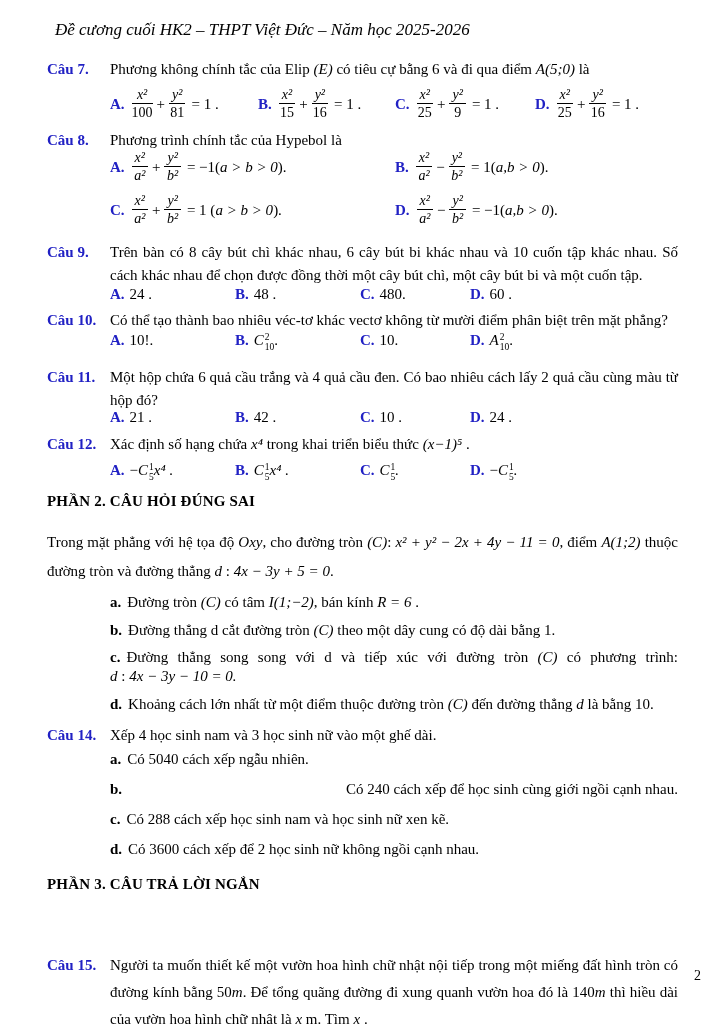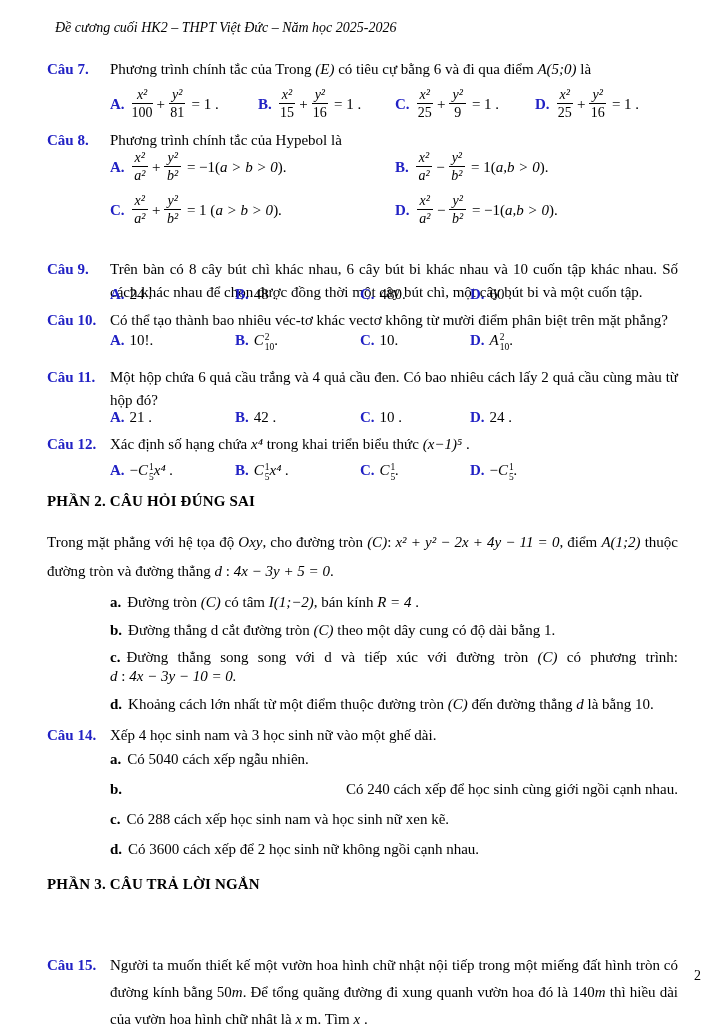--- a/index.html
+++ b/index.html
@@ -8,7 +8,7 @@
   .page { position:relative; width:725px; height:1024px; background:#fff; }
   .abs { position:absolute; left:47px; right:47px; }
 
-  .doc-header { font-style:italic; font-size:14px; padding-left:8px; }
+  .doc-header { font-style:italic; font-size:17px; padding-left:8px; }
 
   .q { display:flex; line-height:22px; }
   .qlabel { width:63px; flex-shrink:0; font-weight:bold; color:#2121c4; }

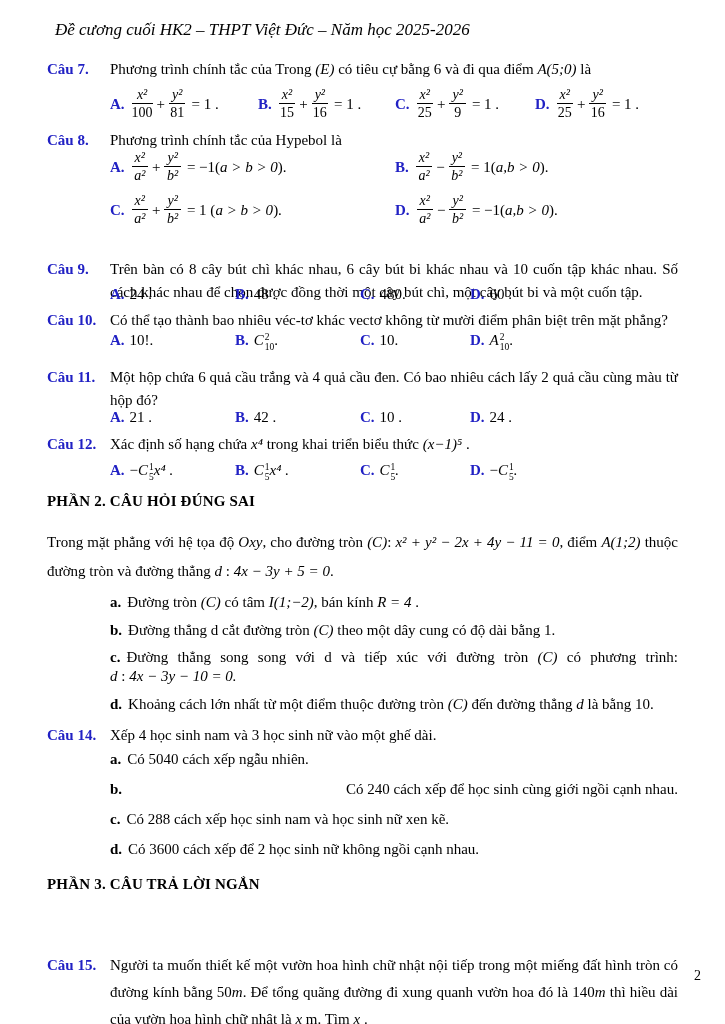--- a/index.html
+++ b/index.html
@@ -56,7 +56,7 @@
 
   <div class="abs q" style="top:58px">
     <span class="qlabel">Câu 7.</span>
-    <span class="qbody"><span>Phương trình chính tắc của Trong </span><span class="mi">(E)</span><span> có tiêu cự bằng 6 và đi qua điểm </span><span class="mi">A(5;0)</span><span> là</span></span>
+    <span class="qbody"><span>Phương không chính tắc của Elip </span><span class="mi">(E)</span><span> có tiêu cự bằng 6 và đi qua điểm </span><span class="mi">A(5;0)</span><span> là</span></span>
   </div>
   <div class="opts opts4f" style="top:80px">
     <div class="opt fopt">

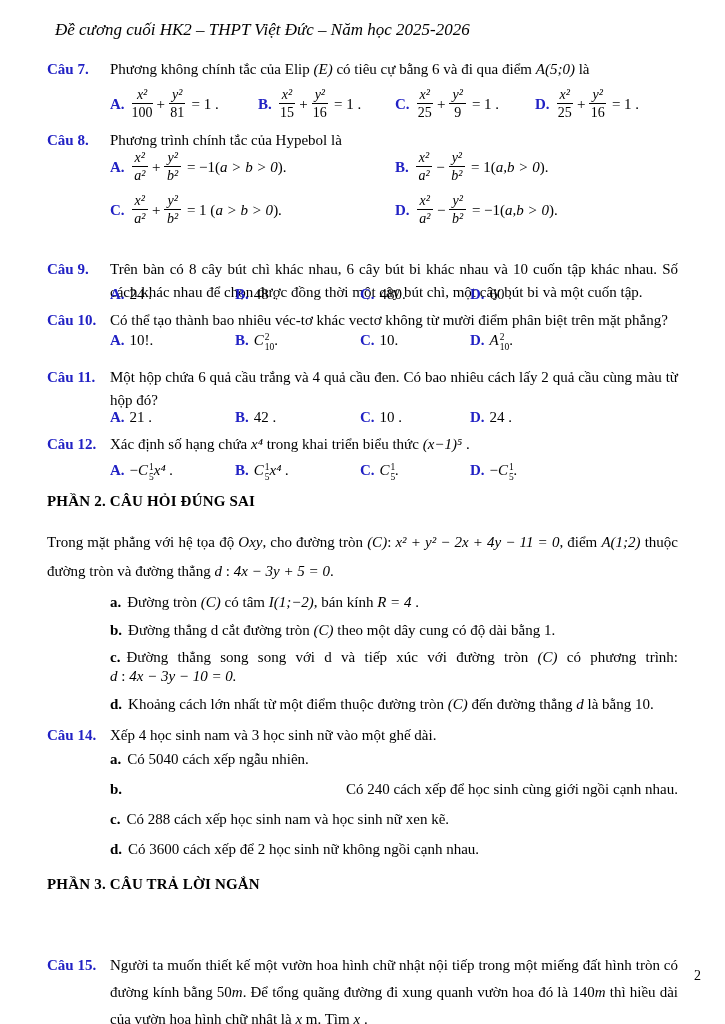--- a/index.html
+++ b/index.html
@@ -180,7 +180,7 @@
     </div>
   </div>
 
-  <div class="abs q" style="top:258px; line-height:23px">
+  <div class="abs q" style="top:241px; line-height:23px">
     <span class="qlabel">Câu 9.</span>
     <span class="qbody">Trên bàn có 8 cây bút chì khác nhau, 6 cây bút bi khác nhau và 10 cuốn tập khác nhau. Số cách khác nhau để chọn được đồng thời một cây bút chì, một cây bút bi và một cuốn tập.</span>
   </div>

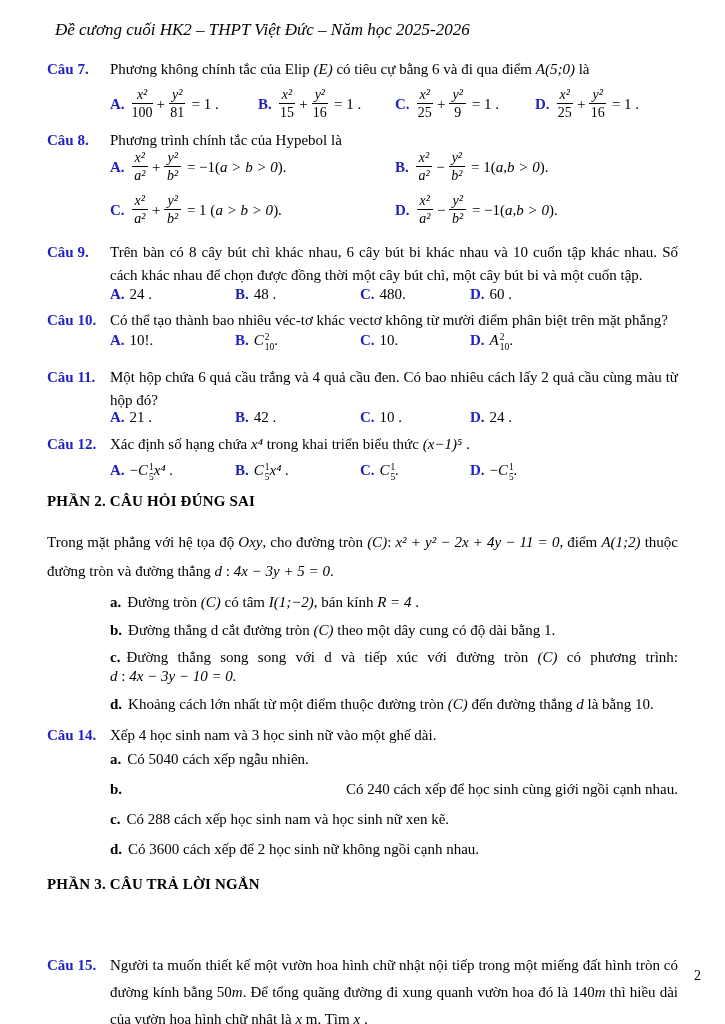--- a/index.html
+++ b/index.html
@@ -326,7 +326,7 @@
 
   <div class="abs item" style="top:591px; left:110px">
     <span class="ilabel">a.</span>
-    <span class="ibody"><span>Đường tròn </span><span class="mi">(C)</span><span> có tâm </span><span class="mi">I(1;−2)</span><span>, bán kính </span><span class="mi">R = 4</span><span> .</span></span>
+    <span class="ibody"><span>Đường tròn </span><span class="mi">(C)</span><span> có tâm </span><span class="mi">I(1;−2)</span><span>, bán kính </span><span class="mi">R = 6</span><span> .</span></span>
   </div>
 
   <div class="abs item" style="top:619px; left:110px">

